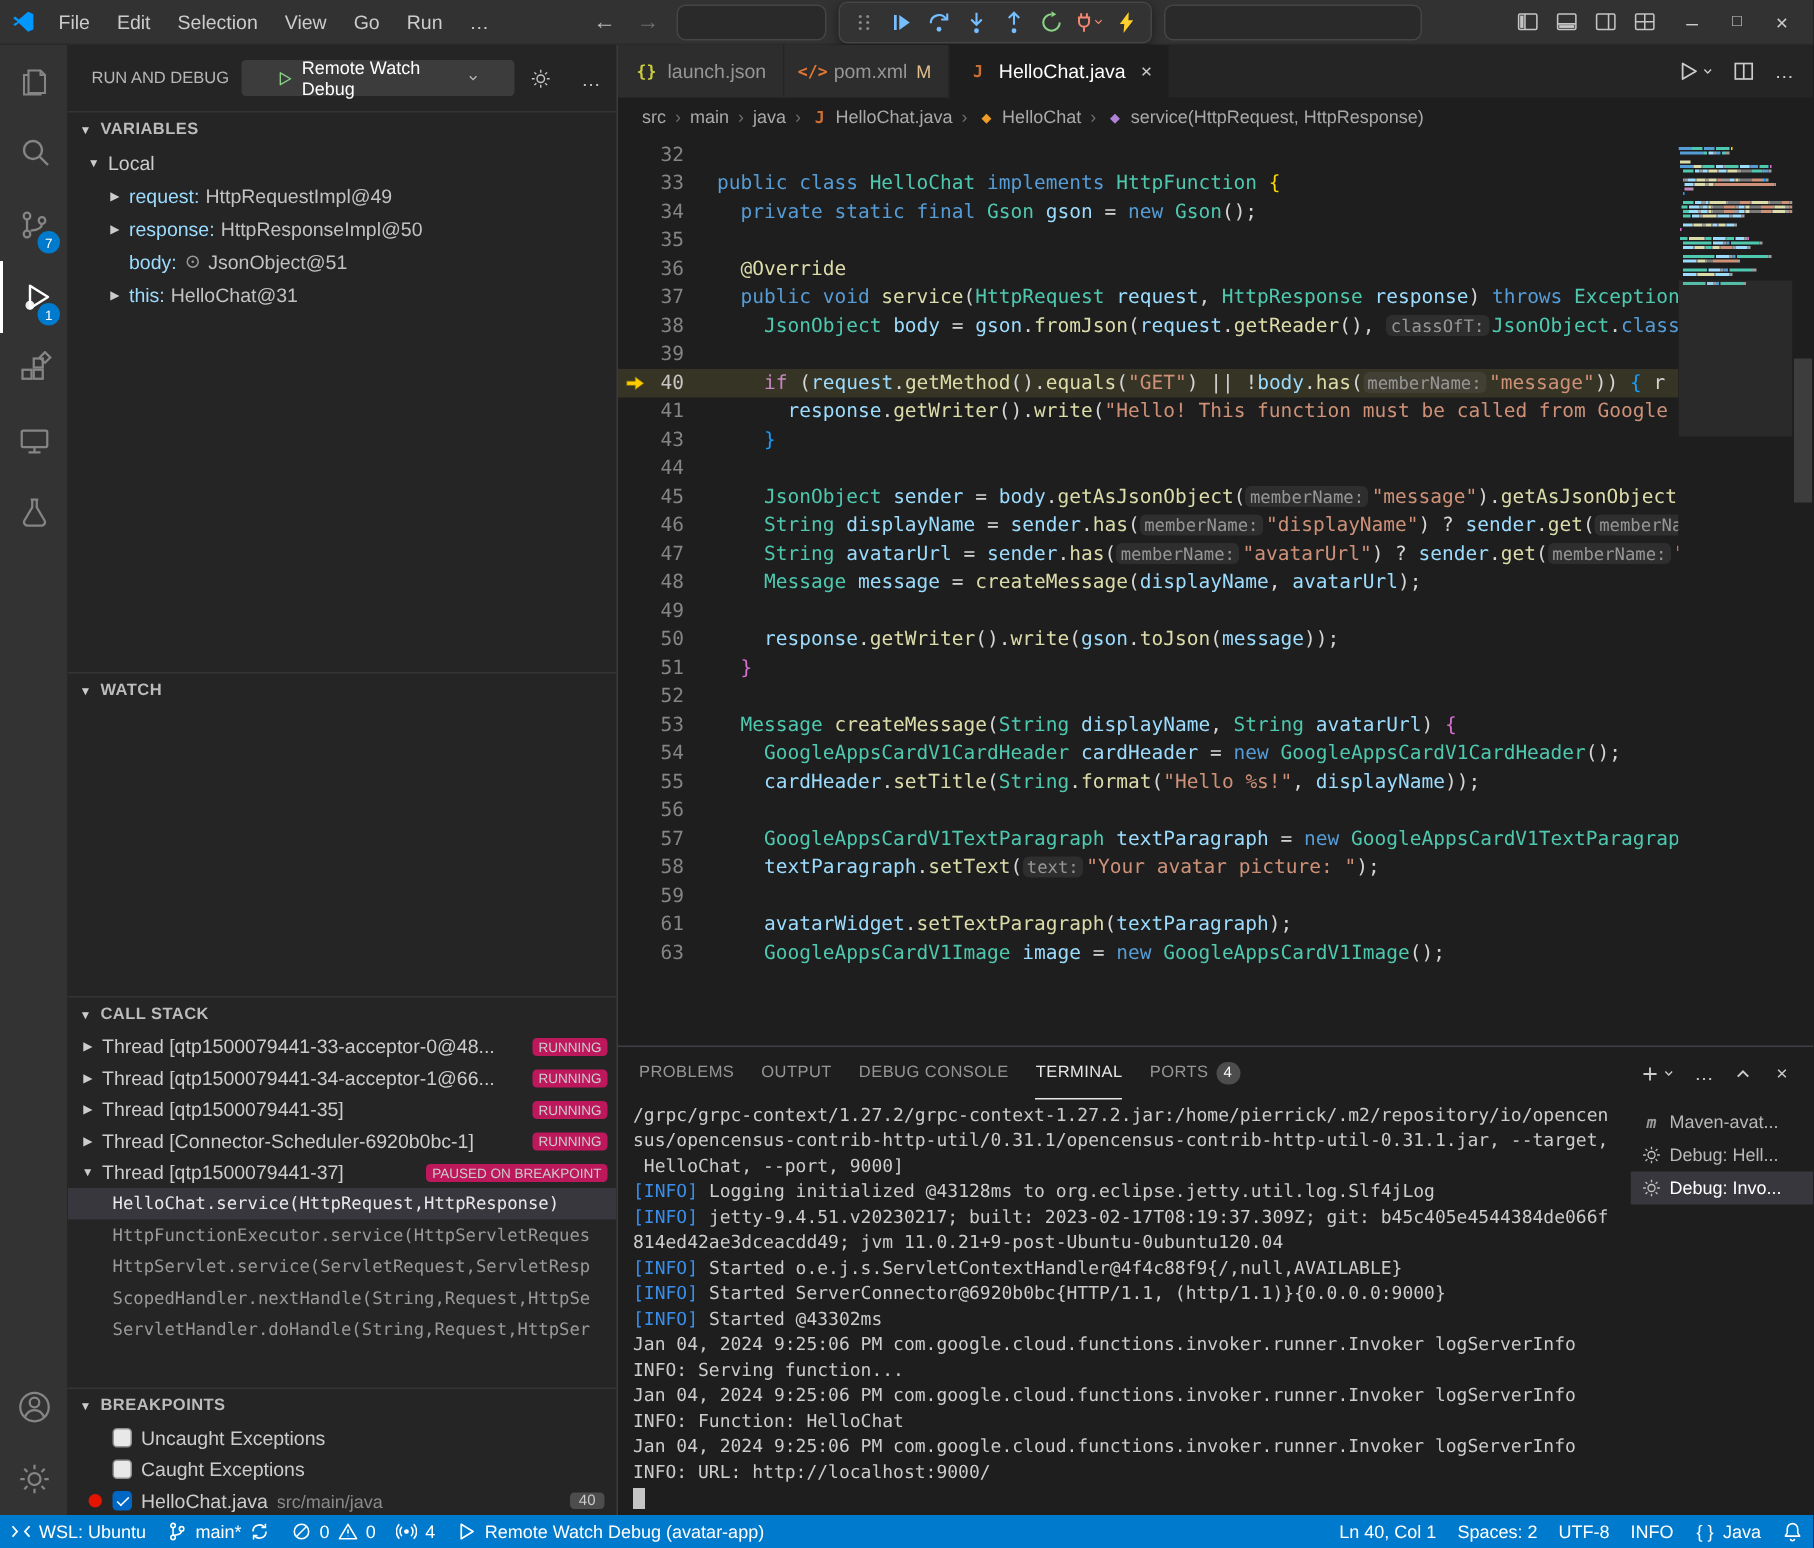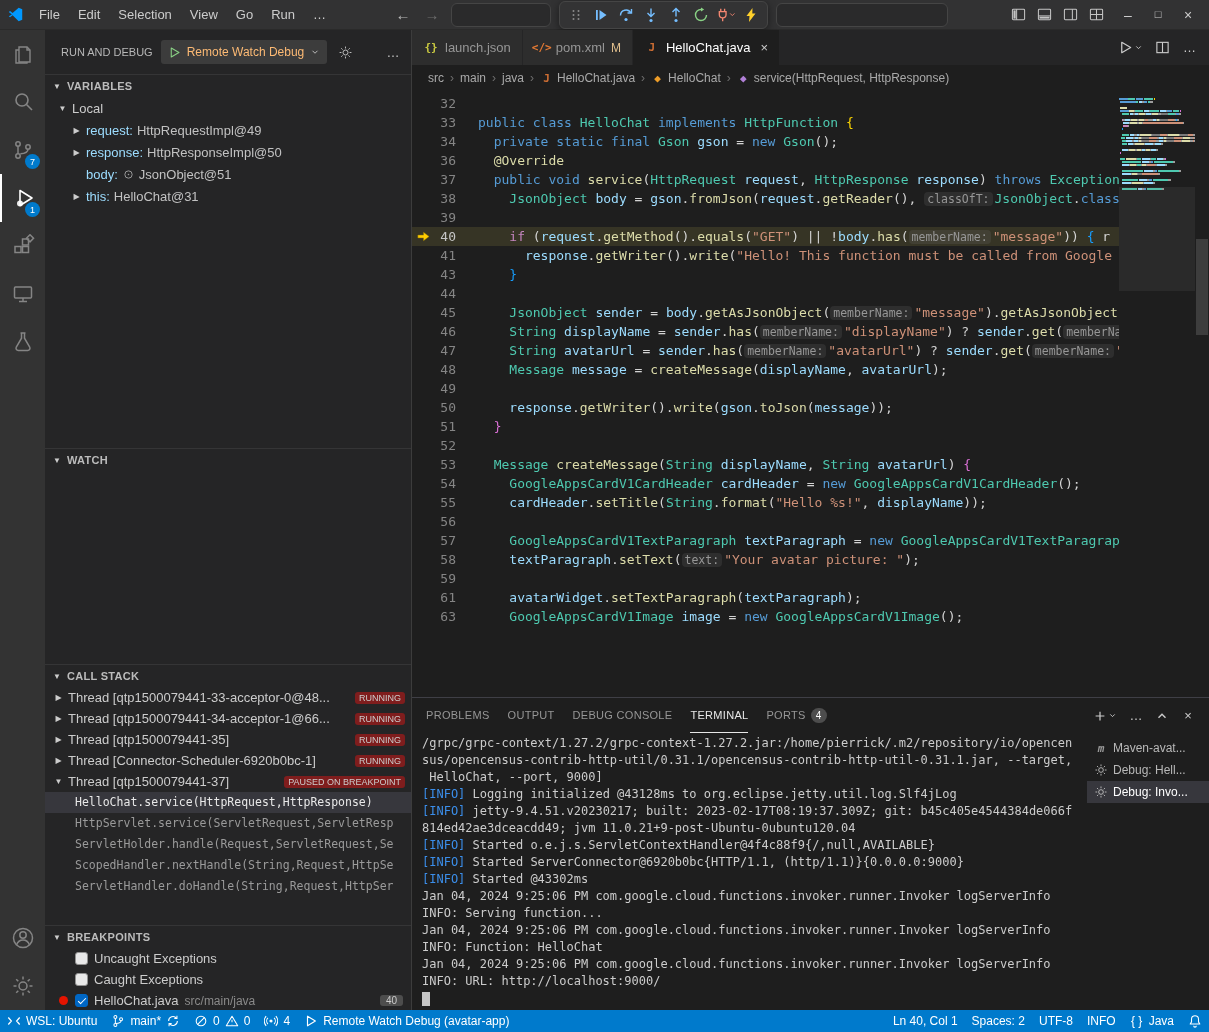--- a/index.html
+++ b/index.html
@@ -56,7 +56,7 @@
   .sidebar-top { height:44px; display:flex; align-items:center; padding:0 8px 0 16px; gap:8px; }
   .sidebar-title { font-size:11px; color:#b8b8b8; white-space:nowrap; }
   .launch-select { display:flex; align-items:center; gap:6px; background:#3c3c3c; border-radius:3px;
-    height:24px; padding:0 7px; font-size:12px; color:#fdba74; }
+    height:24px; padding:0 23px; font-size:12px; color:#ffffff; }
   .launch-select .green { color:#89d185; width:13px; height:13px; }
   .launch-select .chev { width:10px; height:10px; color:#bbb; }
   .hdr-btn { width:20px; height:20px; display:flex; align-items:center; justify-content:center; color:#c5c5c5; }

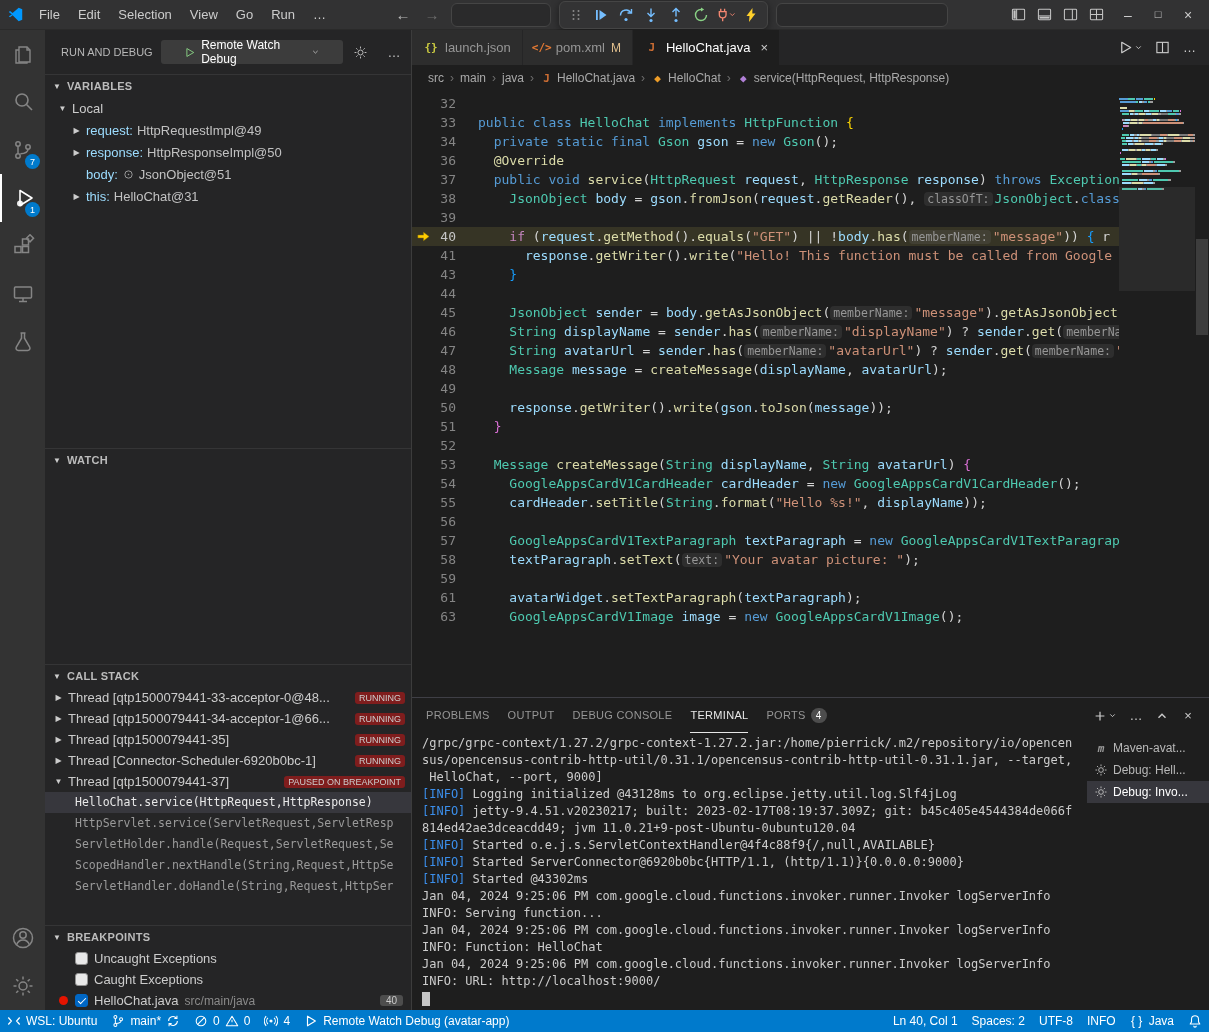--- a/index.html
+++ b/index.html
@@ -654,6 +654,10 @@
             <span class="code-text"><span class="sg-p">  </span><span class="sg-k">private static final </span><span class="sg-t">Gson</span><span class="sg-p"> </span><span class="sg-v">gson</span><span class="sg-p"> = </span><span class="sg-k">new</span><span class="sg-p"> </span><span class="sg-t">Gson</span><span class="sg-p">();</span></span>
           </div>
           <div class="code-row">
+            <span class="gutter">35</span>
+            <span class="code-text"></span>
+          </div>
+          <div class="code-row">
             <span class="gutter">36</span>
             <span class="code-text"><span class="sg-p">  </span><span class="sg-a">@Override</span></span>
           </div>

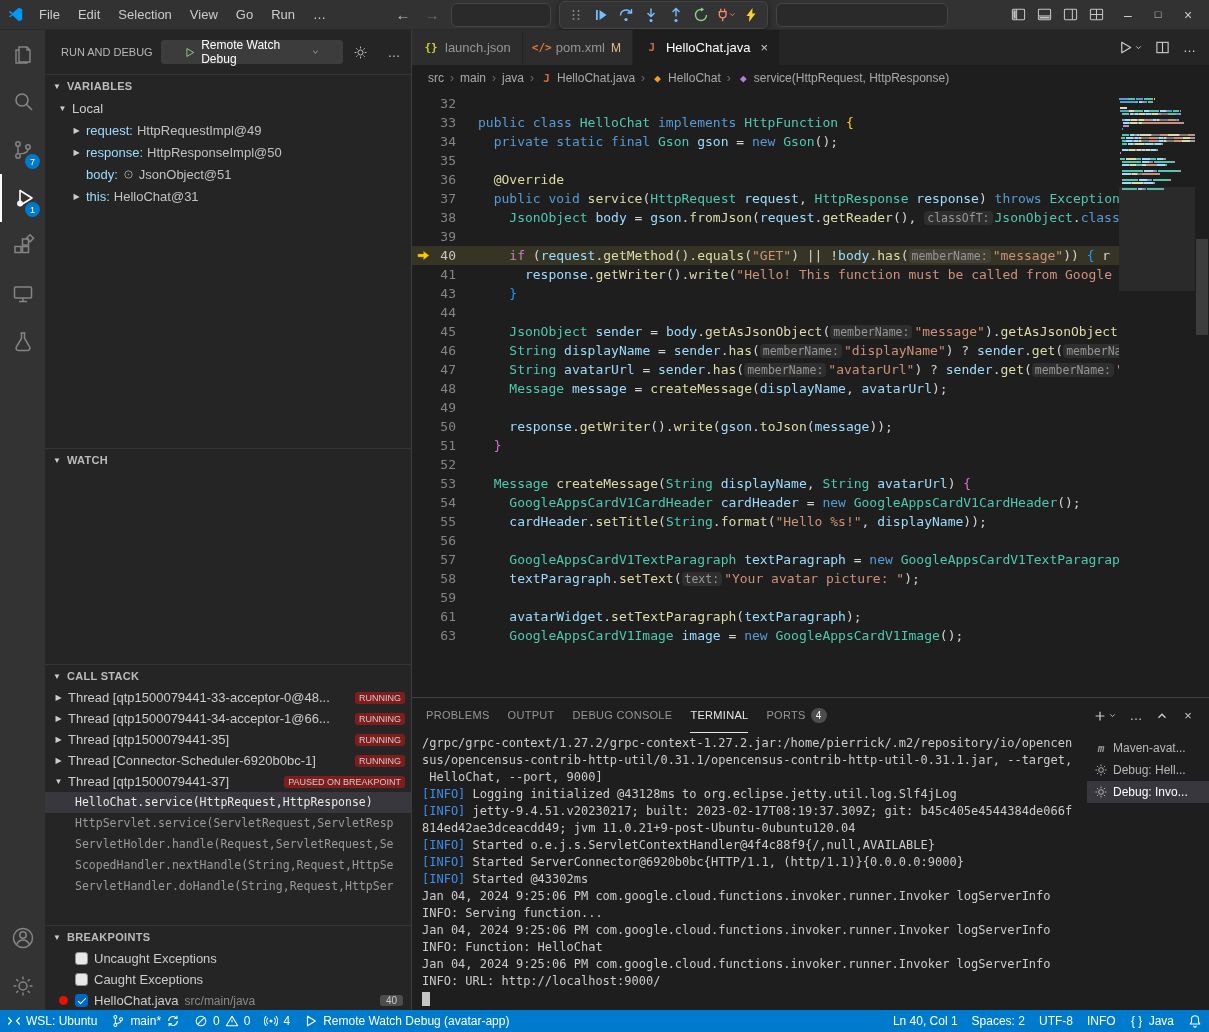--- a/index.html
+++ b/index.html
@@ -79,7 +79,7 @@
 
   .tree-row.thread { height:21px; padding-left:8px; padding-right:6px; }
   .thread-name { flex:1; overflow:hidden; white-space:nowrap; }
-  .pill { background:#7f1d1d; color:#cccccc; font-size:9px; padding:1px 4px; border-radius:3px; flex:none; }
+  .pill { background:#be185d; color:#cccccc; font-size:9px; padding:1px 4px; border-radius:3px; flex:none; }
   .frame-row { height:21px; line-height:21px; padding-left:30px; font-family:"DejaVu Sans Mono", monospace;
     font-size:11.5px; color:#9a9a9a; white-space:nowrap; overflow:hidden; }
   .frame-row.selected { background:#37373d; color:#e8e8e8; }

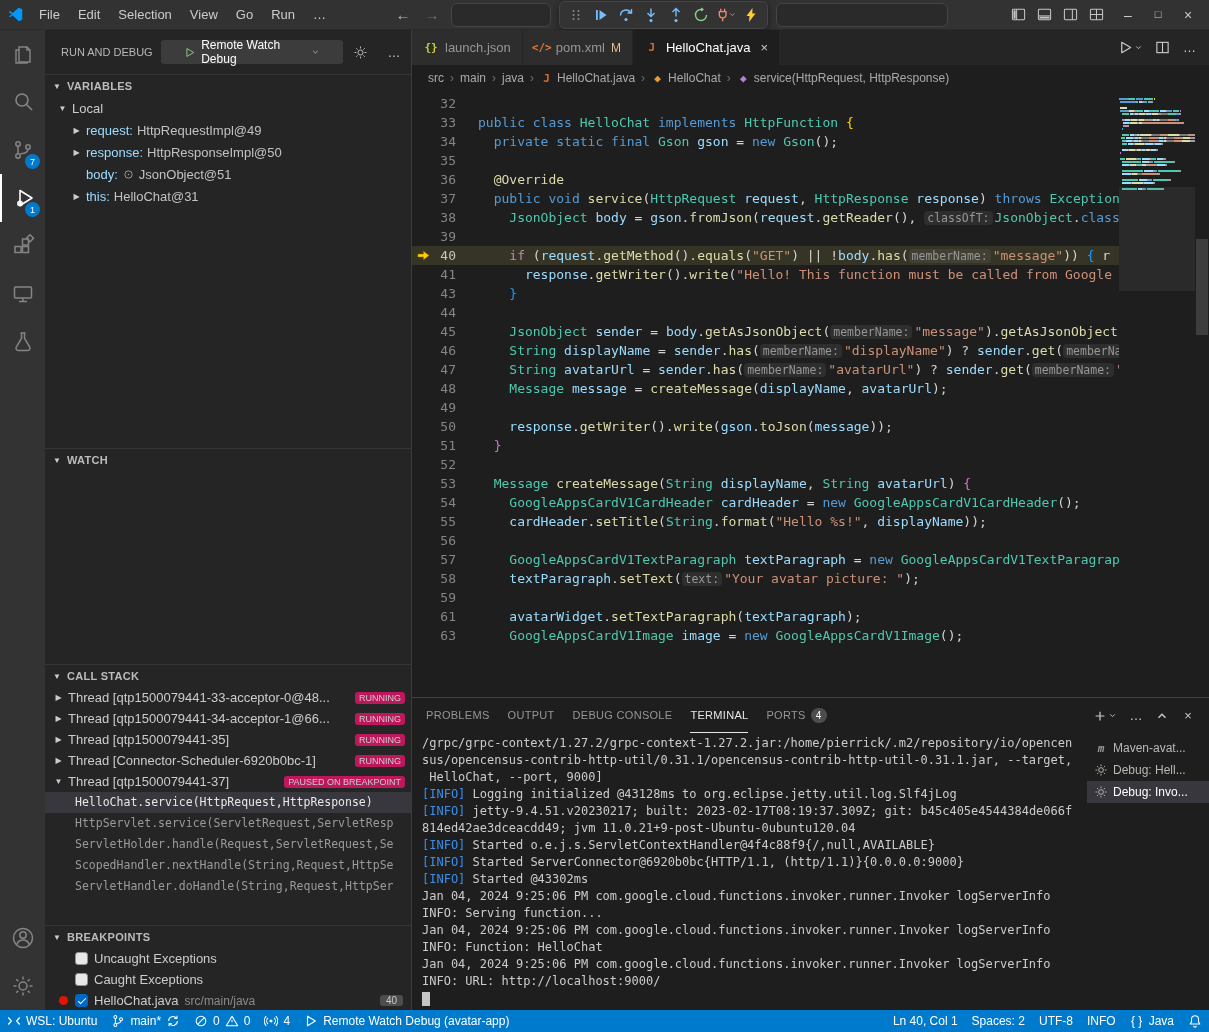--- a/index.html
+++ b/index.html
@@ -517,6 +517,7 @@
             <span class="pill">PAUSED ON BREAKPOINT</span>
           </div>
           <div class="frame-row selected">HelloChat.service(HttpRequest,HttpResponse)</div>
+          <div class="frame-row">HttpFunctionExecutor.service(HttpServletReques</div>
           <div class="frame-row">HttpServlet.service(ServletRequest,ServletResp</div>
           <div class="frame-row">ServletHolder.handle(Request,ServletRequest,Se</div>
           <div class="frame-row">ScopedHandler.nextHandle(String,Request,HttpSe</div>

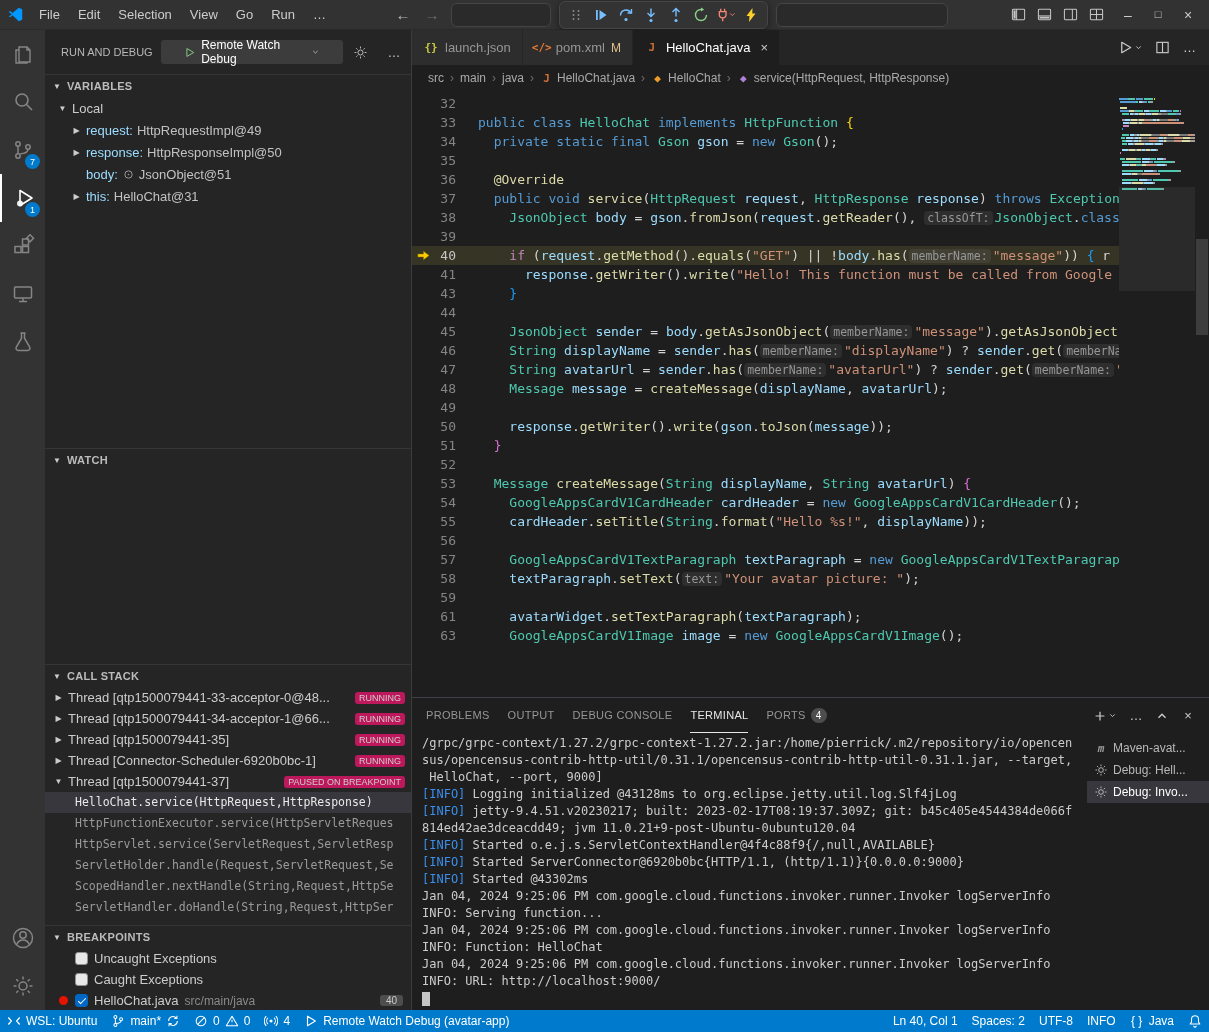--- a/index.html
+++ b/index.html
@@ -519,7 +519,6 @@
           <div class="frame-row selected">HelloChat.service(HttpRequest,HttpResponse)</div>
           <div class="frame-row">HttpFunctionExecutor.service(HttpServletReques</div>
           <div class="frame-row">HttpServlet.service(ServletRequest,ServletResp</div>
-          <div class="frame-row">ServletHolder.handle(Request,ServletRequest,Se</div>
           <div class="frame-row">ScopedHandler.nextHandle(String,Request,HttpSe</div>
           <div class="frame-row">ServletHandler.doHandle(String,Request,HttpSer</div>
         </div>

